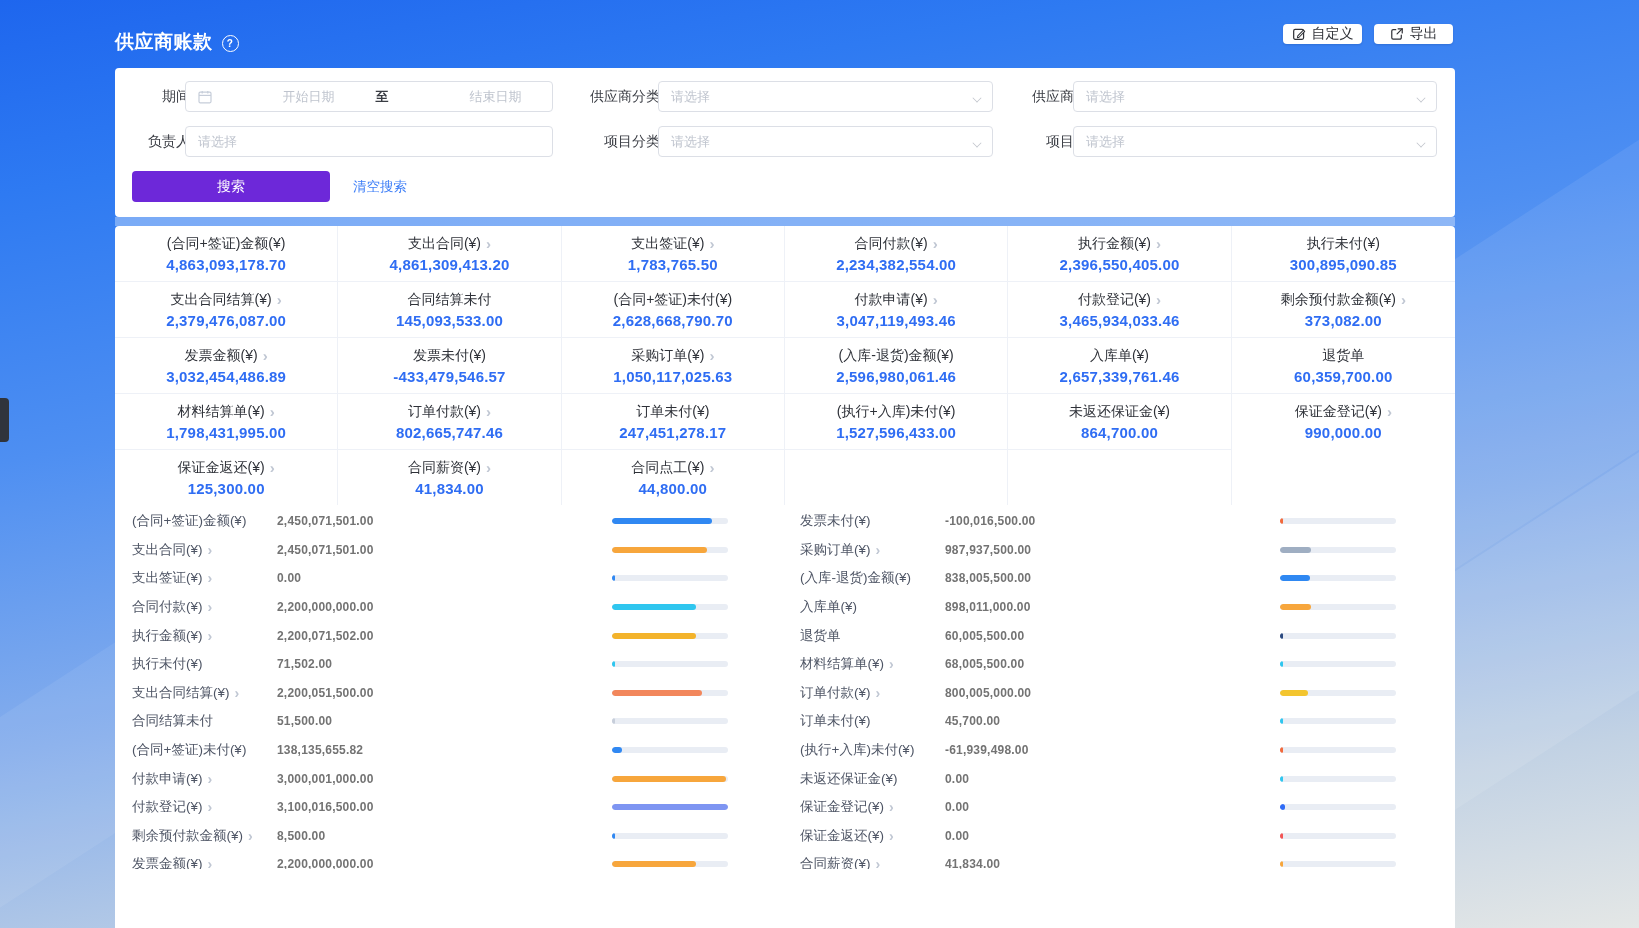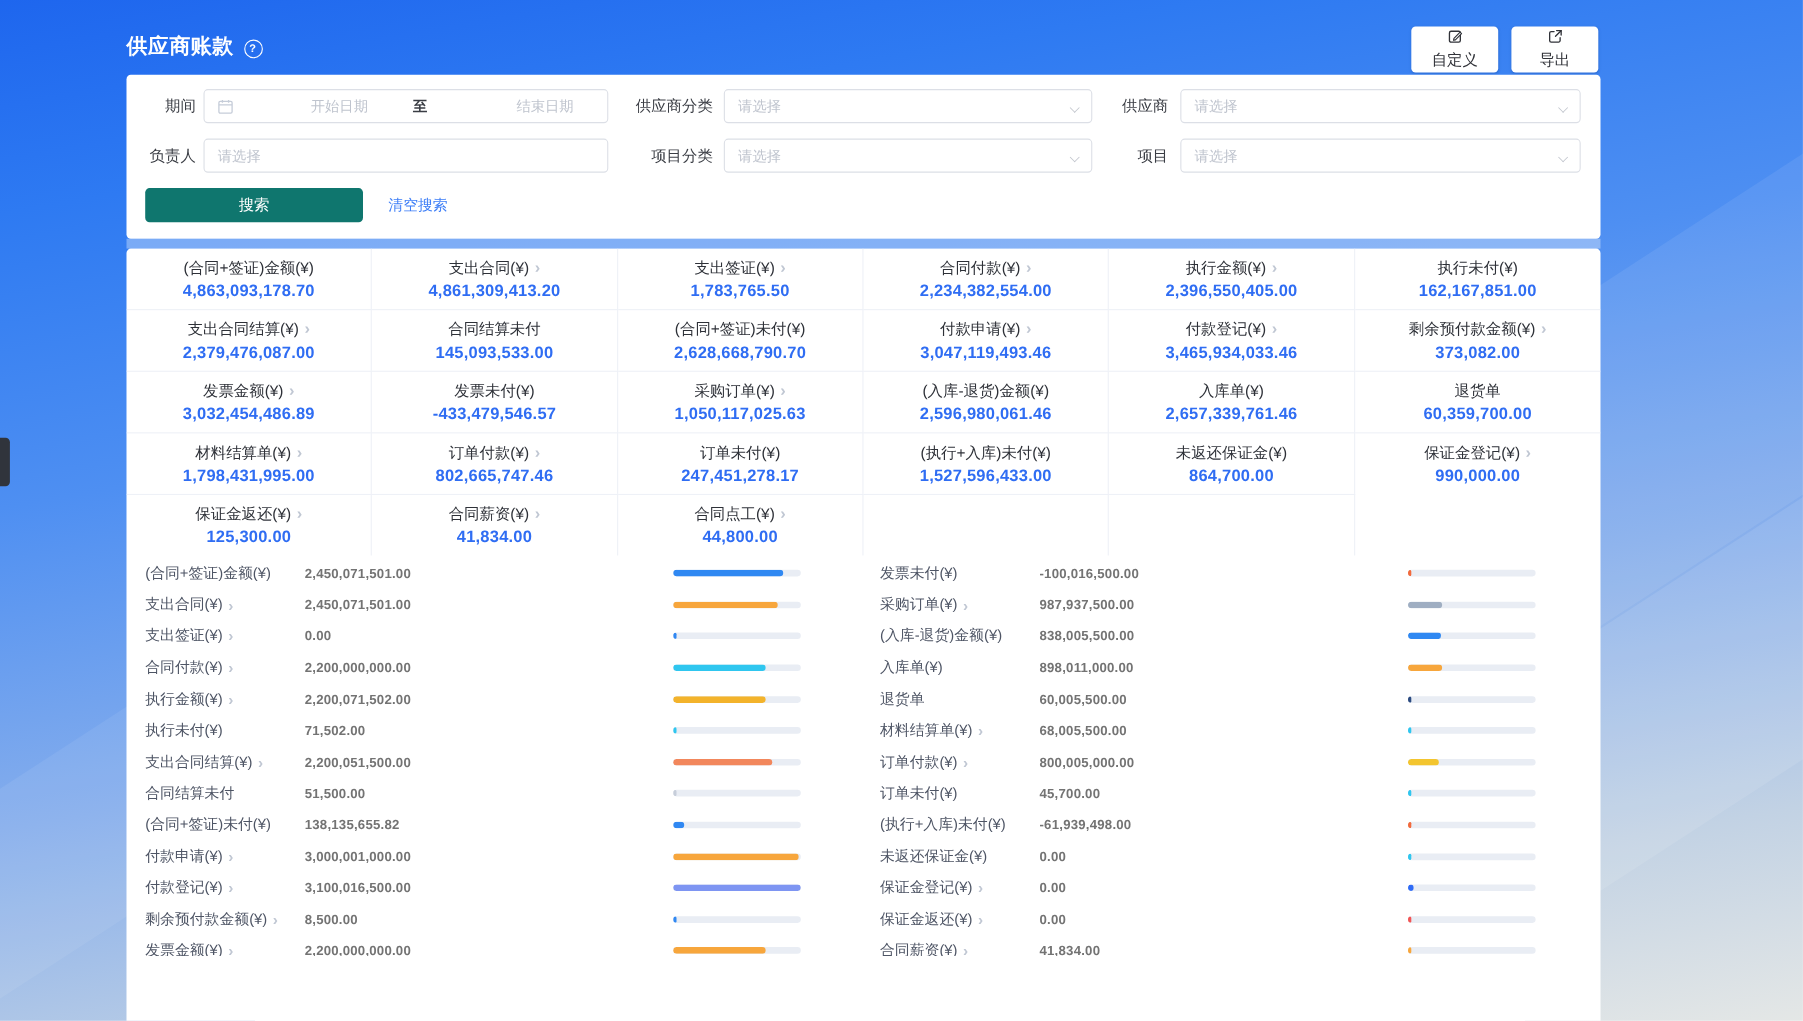--- a/index.html
+++ b/index.html
@@ -17,8 +17,8 @@
   .page-title{position:absolute;left:115px;top:29px;color:#fff;font-size:19px;font-weight:700;letter-spacing:.5px;}
   .help{display:inline-block;vertical-align:1px;margin-left:9px;width:15px;height:15px;border:1.4px solid #fff;border-radius:50%;
         font-size:10px;font-weight:700;line-height:15px;text-align:center;color:#fff;}
-  .topbtn{position:absolute;top:24px;height:42px;background:#fff;border:none;border-radius:4px;
-        font-family:inherit;font-size:14px;color:#303238;display:flex;align-items:center;justify-content:center;gap:6px;cursor:pointer;box-shadow:0 1px 2px rgba(20,60,140,.25);flex-direction:column;}
+  .topbtn{position:absolute;top:24px;height:20px;background:#fff;border:none;border-radius:4px;
+        font-family:inherit;font-size:14px;color:#303238;display:flex;align-items:center;justify-content:center;gap:6px;cursor:pointer;box-shadow:0 1px 2px rgba(20,60,140,.25);}
   .btn-custom{left:1283px;width:79px;}
   .btn-export{left:1374px;width:79px;}
   .topbtn svg{display:block;}

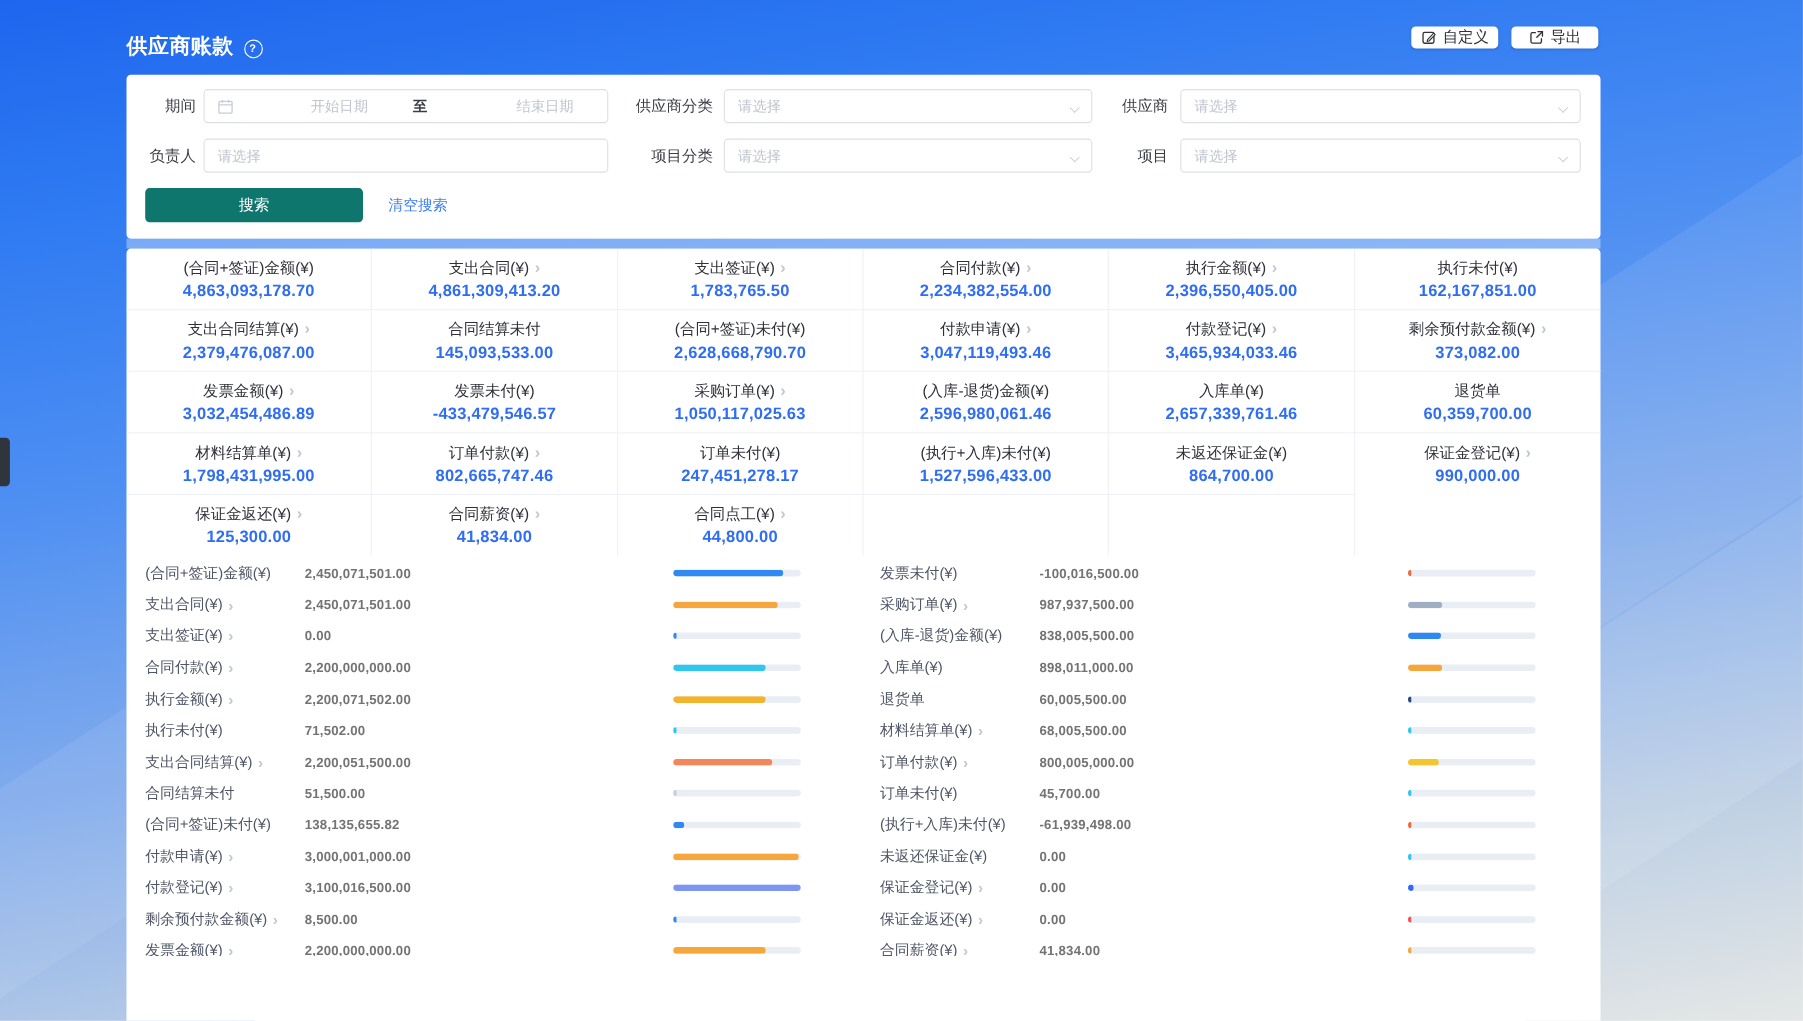--- a/index.html
+++ b/index.html
@@ -25,7 +25,7 @@
 
   
   .filter-card{position:absolute;left:115px;top:68px;width:1340px;height:149px;background:#fff;border-radius:4px;}
-  .flabel{position:absolute;height:31px;line-height:31px;text-align:right;font-size:14px;color:#3A3D44;}
+  .flabel{position:absolute;height:31px;line-height:31px;text-align:right;font-size:14px;color:#3A3D44;margin-left:12px;}
   .fctrl{position:absolute;height:29px;border:1px solid #DCDFE6;border-radius:4px;background:#fff;display:flex;align-items:center;box-sizing:content-box;}
   .ph{color:#BFC4CE;font-size:13px;}
   .range-mid{color:#3A3D44;font-size:13px;font-weight:600;width:34px;text-align:center;}

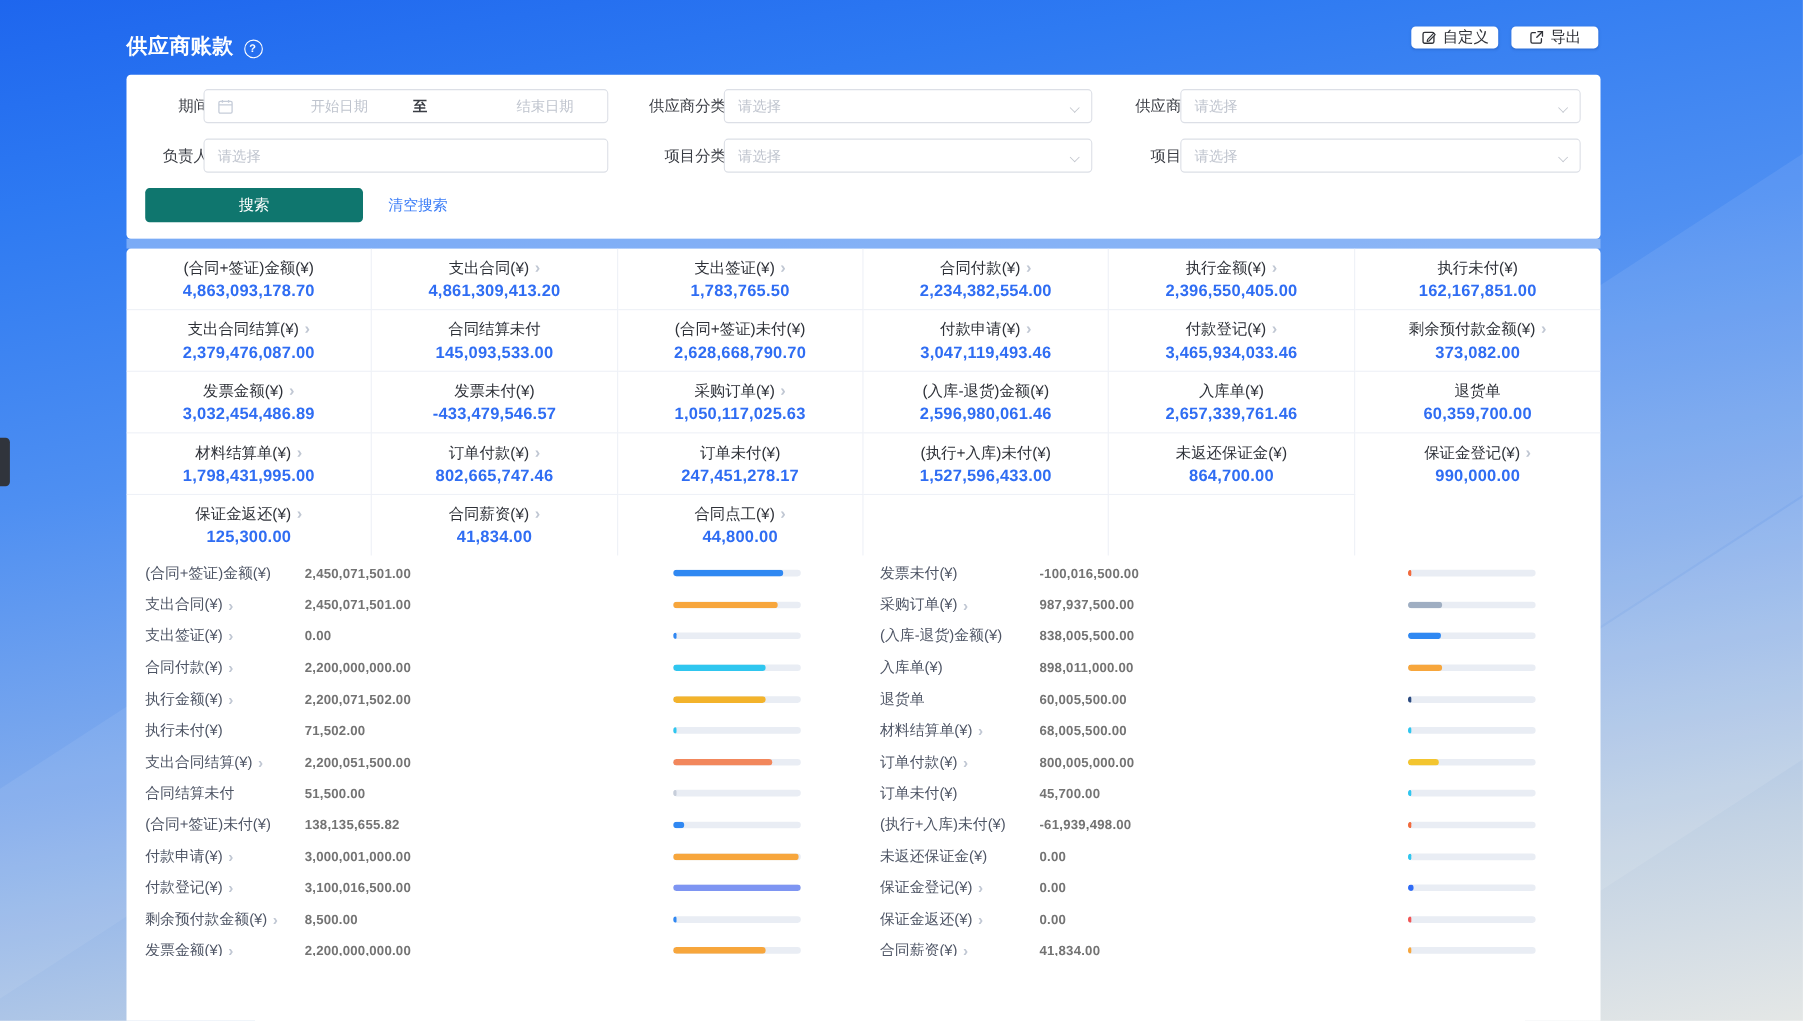--- a/index.html
+++ b/index.html
@@ -34,7 +34,7 @@
   .caret{position:absolute;right:11px;top:12px;width:8px;height:8px;}
   .caret:before{content:"";position:absolute;left:0;top:0;width:7px;height:7px;border-right:1.5px solid #C0C4CC;border-bottom:1.5px solid #C0C4CC;transform:rotate(45deg) scale(.8);}
   .sel-ph{margin-left:12px;text-align:center;}
-  .search-btn{position:absolute;left:17px;top:103px;width:198px;height:31px;background:#0f766e;border:none;border-radius:4px;
+  .search-btn{position:absolute;left:17px;top:103px;width:198px;height:31px;background:#6d28d9;border:none;border-radius:4px;
         color:#fff;font-family:inherit;font-size:14px;cursor:pointer;}
   .clear-link{position:absolute;left:238px;top:110px;font-size:13.5px;color:#3D7EF7;cursor:pointer;}
 

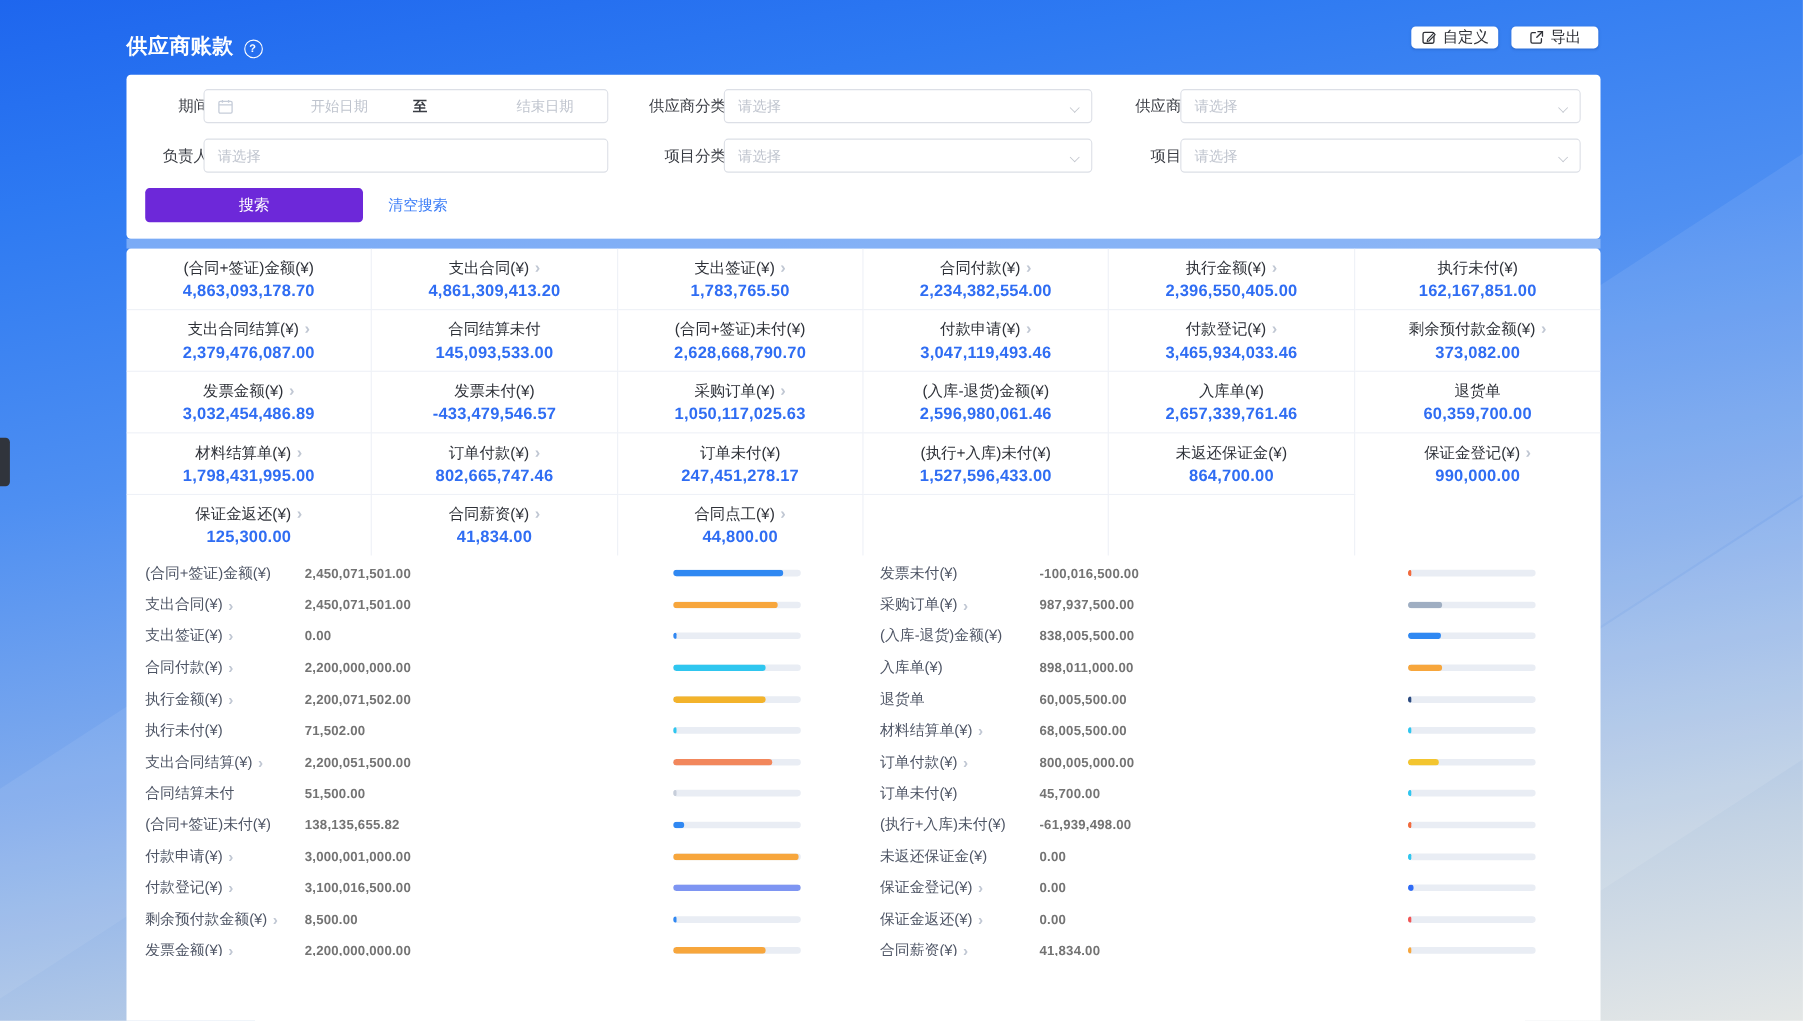--- a/index.html
+++ b/index.html
@@ -191,7 +191,7 @@
       <span class="cl">执行未付(¥)</span>
 
     </div>
-    <div class="cv">162,167,851.00</div>
+    <div class="cv">300,895,090.85</div>
   </div>
       <div class="cell">
     <div class="cl-row">

